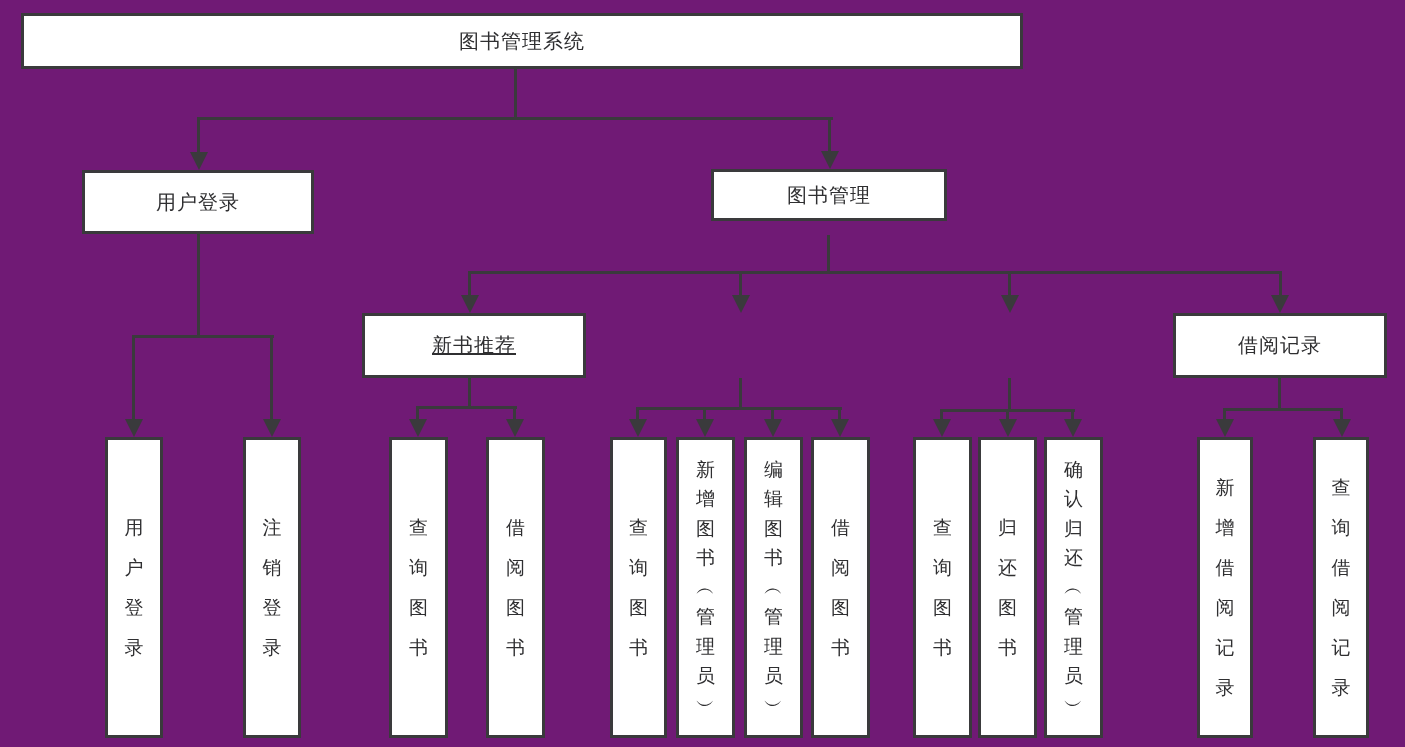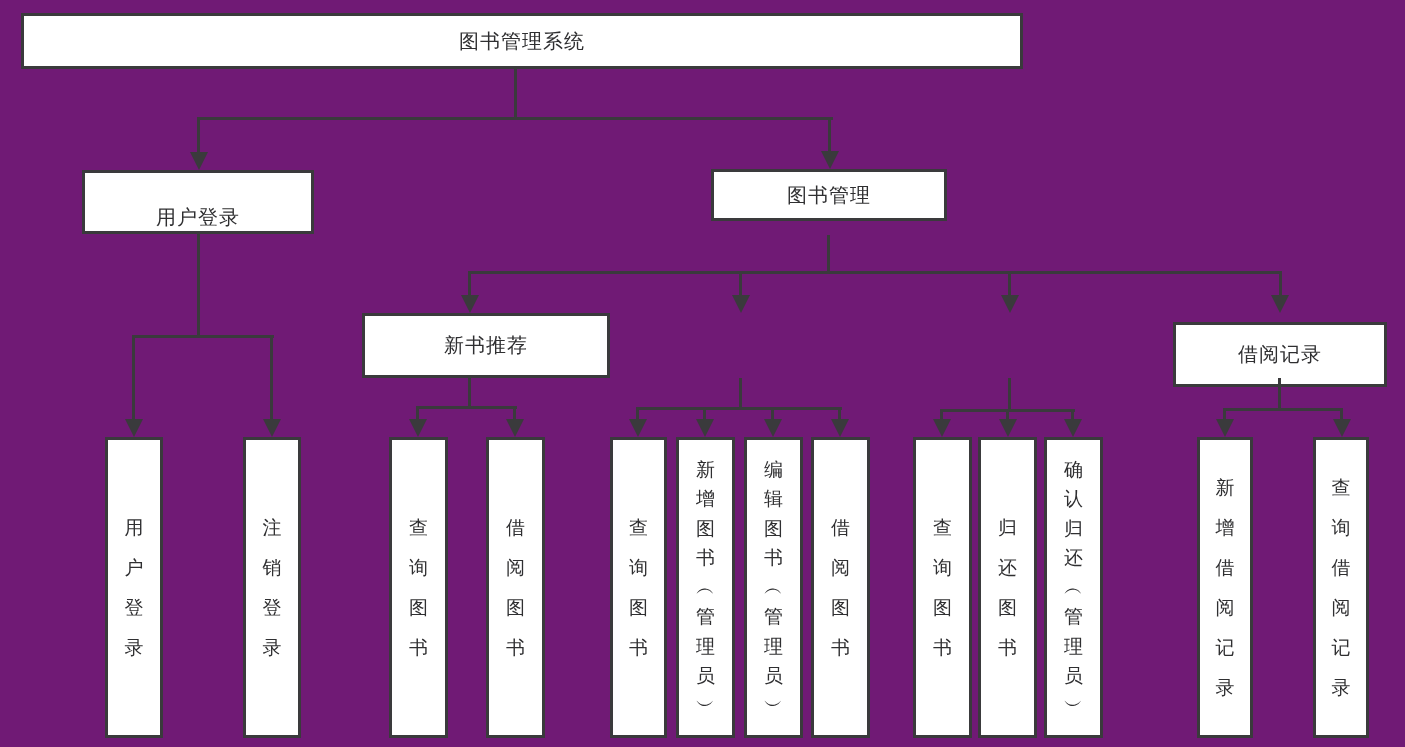--- a/index.html
+++ b/index.html
@@ -51,7 +51,7 @@
   <div class="vl" style="left:828px;top:117px;height:37px;"></div>
   <div class="arrow" style="left:821px;top:151px;"></div>
 
-  <div class="hbox" style="left:82px;top:170px;width:232px;height:64px;align-items:flex-end;">
+  <div class="hbox" style="left:82px;top:170px;width:232px;height:64px;">
     <span>用户登录</span>
   </div>
   <div class="hbox" style="left:711px;top:169px;width:236px;height:52px;">

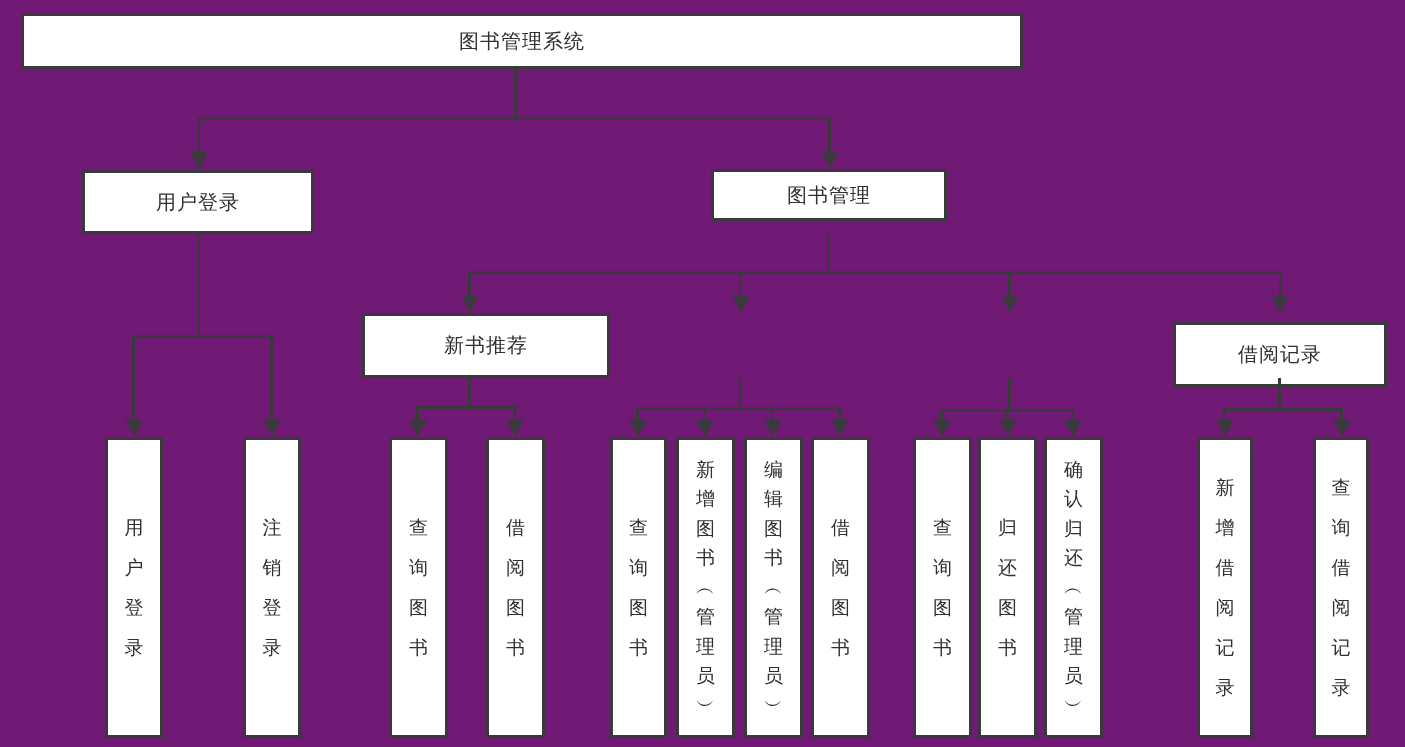--- a/index.html
+++ b/index.html
@@ -76,7 +76,7 @@
   <div class="vl" style="left:1279px;top:271px;height:26px;"></div>
   <div class="arrow" style="left:1271px;top:295px;"></div>
 
-  <div class="hbox" style="left:362px;top:313px;width:248px;height:65px;">
+  <div class="hbox" style="left:362px;top:313px;width:224px;height:65px;text-decoration:underline;">
     <span>新书推荐</span>
   </div>
   <div class="hbox" style="left:1173px;top:313px;width:214px;height:65px;margin-top:9px;">

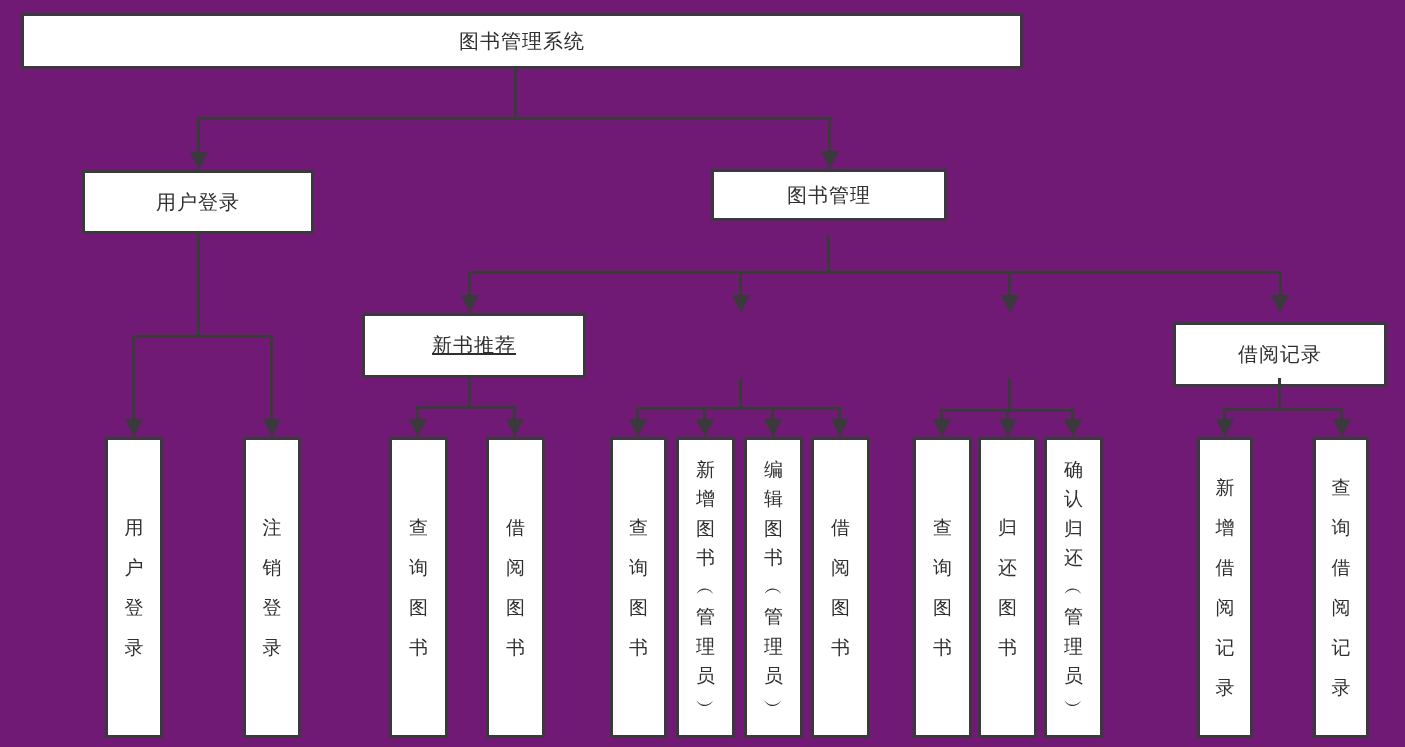--- a/index.html
+++ b/index.html
@@ -79,7 +79,7 @@
   <div class="hbox" style="left:362px;top:313px;width:224px;height:65px;text-decoration:underline;">
     <span>新书推荐</span>
   </div>
-  <div class="hbox" style="left:1173px;top:313px;width:214px;height:65px;margin-top:9px;">
+  <div class="hbox" style="left:1173px;top:313px;width:214px;height:65px;">
     <span>借阅记录</span>
   </div>
 

